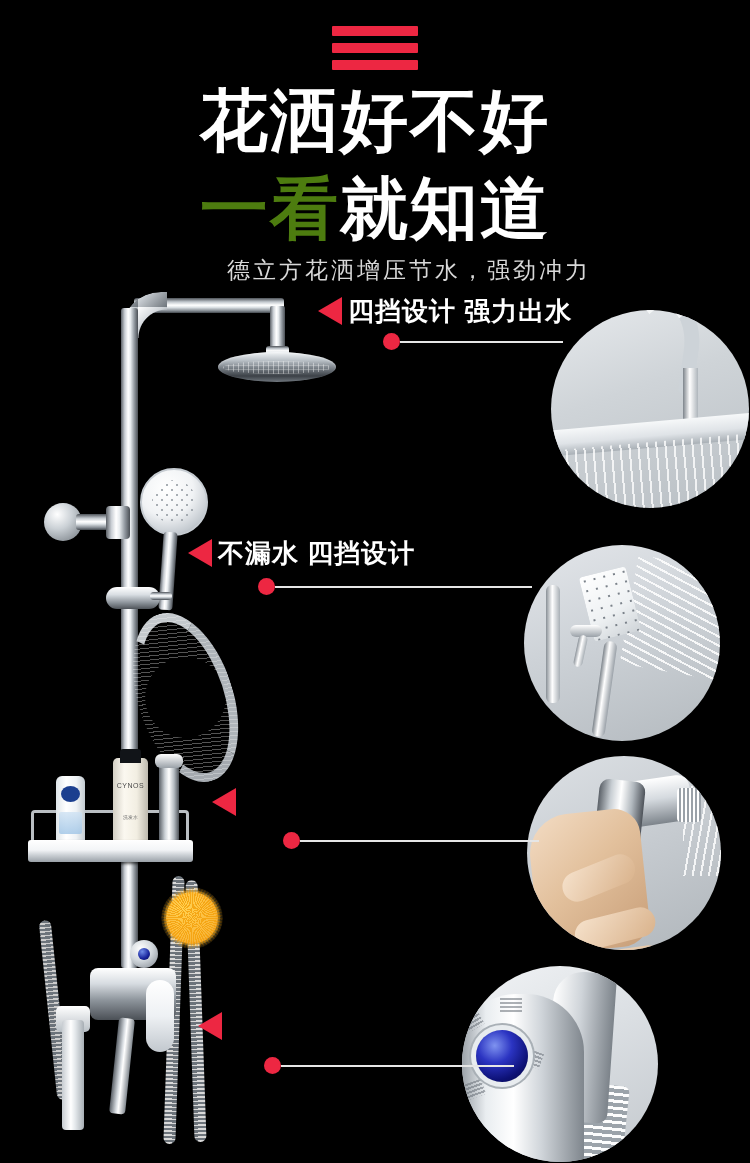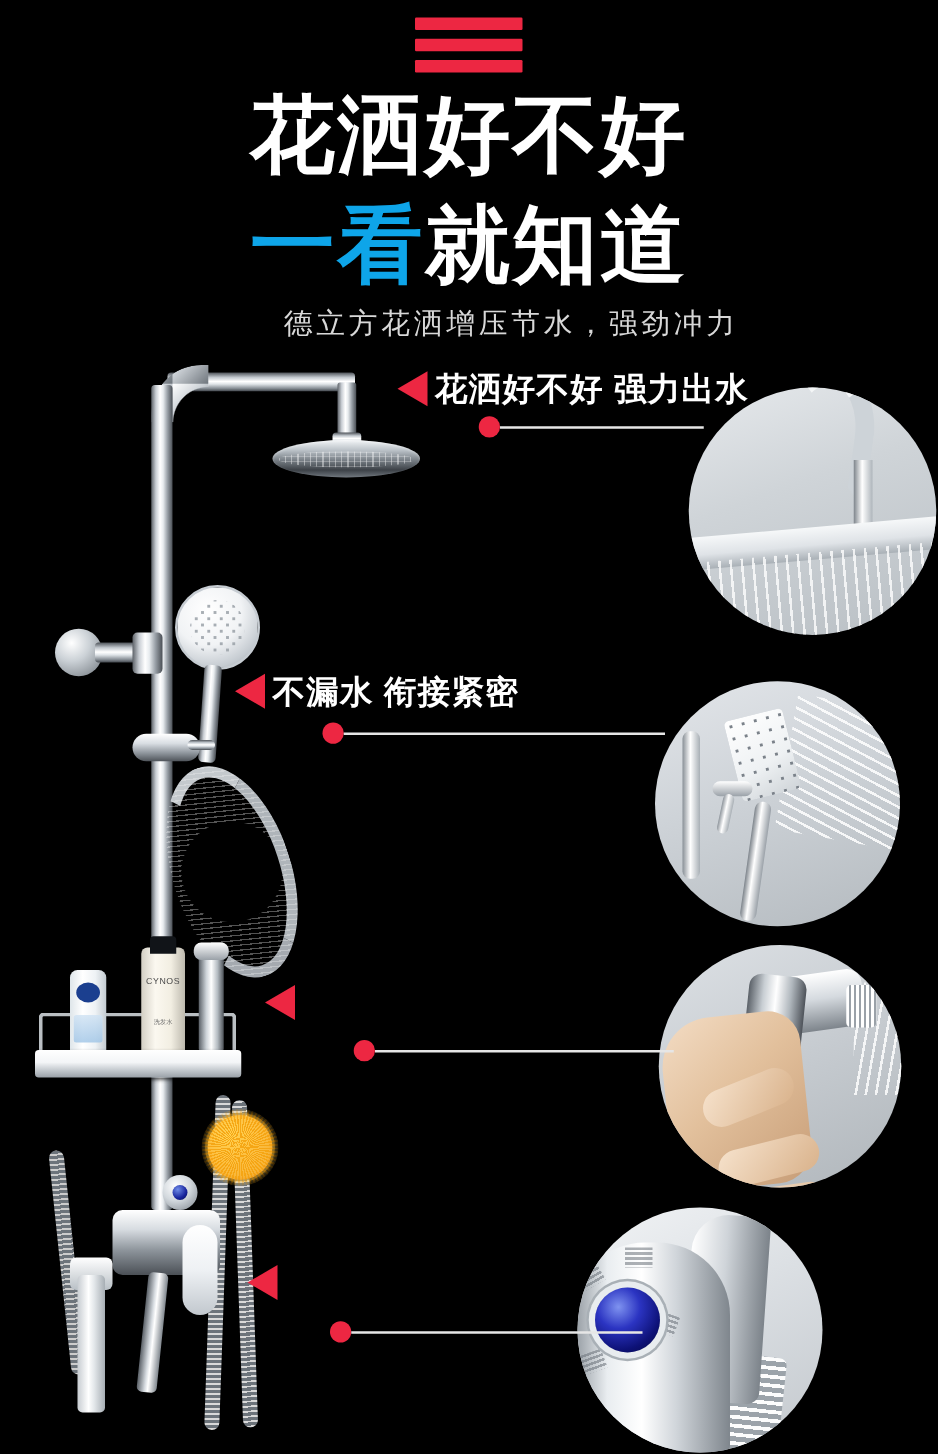--- a/index.html
+++ b/index.html
@@ -12,7 +12,7 @@
   }
 
   
-  .header { position:absolute; left:0; top:0; width:750px; height:285px; }
+  .header { position:absolute; left:0; top:12px; width:750px; height:285px; }
 
   .hamburger {
     position:absolute; left:332px; top:14px; width:86px; height:44px;

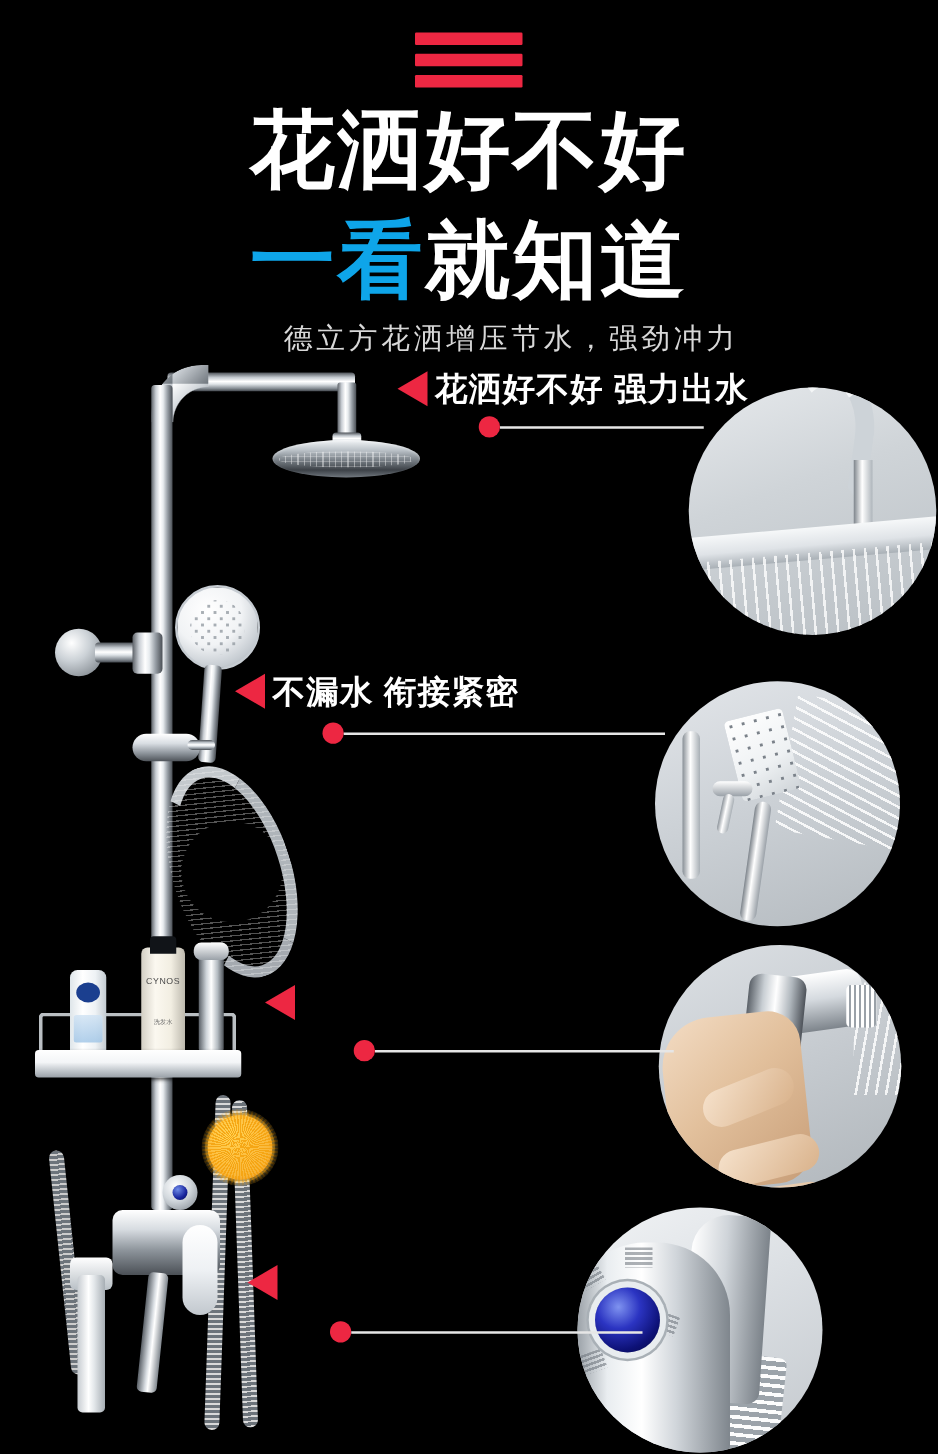--- a/index.html
+++ b/index.html
@@ -26,7 +26,7 @@
   }
   .title-1 { top:72px; font-size:68px; line-height:72px; color:#ffffff; }
   .title-2 { top:160px; font-size:68px; line-height:72px; color:#ffffff; }
-  .title-2 .accent { color:#0ea5e9; }
+  .title-2 .accent { color:#4d7c0f; }
 
   .subtitle {
     position:absolute; left:0; top:244px; width:750px; text-align:center;

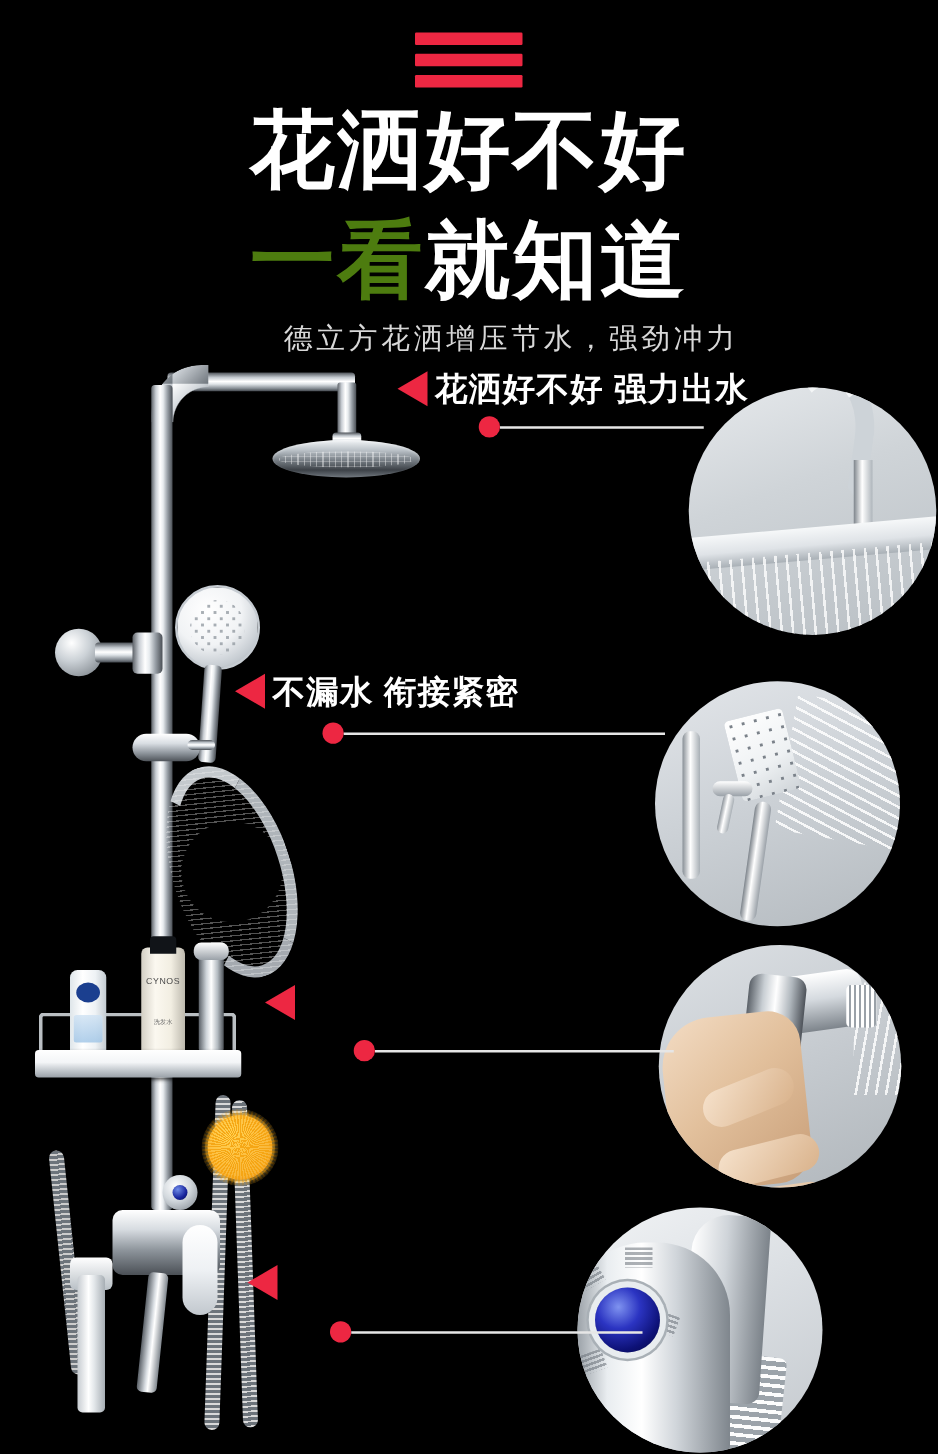--- a/index.html
+++ b/index.html
@@ -456,7 +456,7 @@
 <div class="callout" style="left:318px; top:296px;">
   <div class="row">
     <span class="tri"></span>
-    <span class="label">花洒好不好 强力出水</span>
+    <span class="label">四挡设计 强力出水</span>
   </div>
 </div>
 <div class="connector" style="left:383px; top:333px; width:180px;">

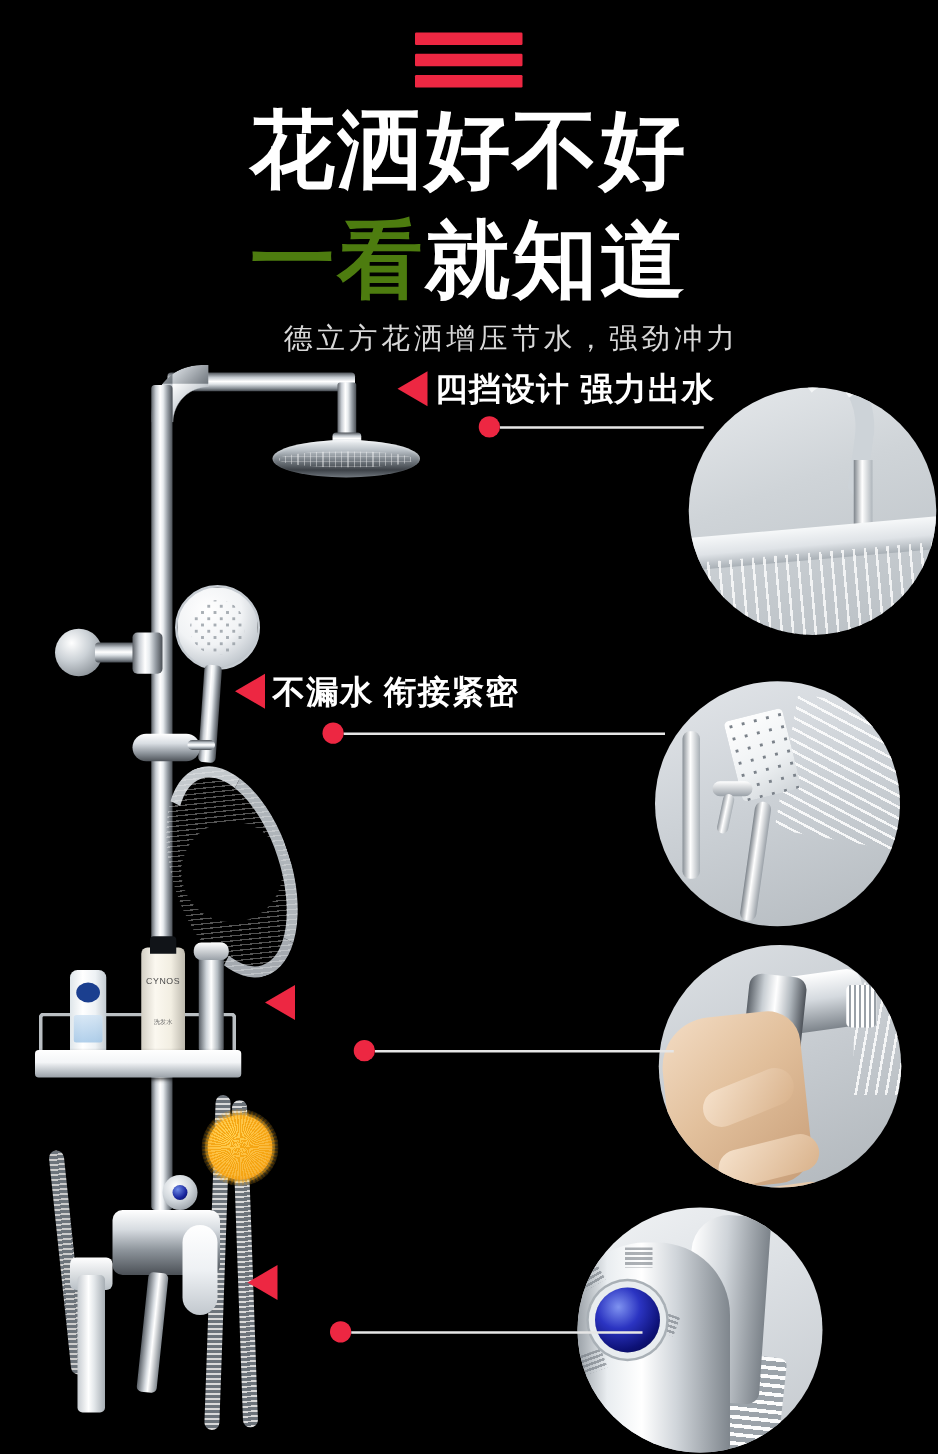--- a/index.html
+++ b/index.html
@@ -467,7 +467,7 @@
 <div class="callout" style="left:188px; top:538px;">
   <div class="row">
     <span class="tri"></span>
-    <span class="label">不漏水 衔接紧密</span>
+    <span class="label">不漏水 四挡设计</span>
   </div>
 </div>
 <div class="connector" style="left:258px; top:578px; width:274px;">

